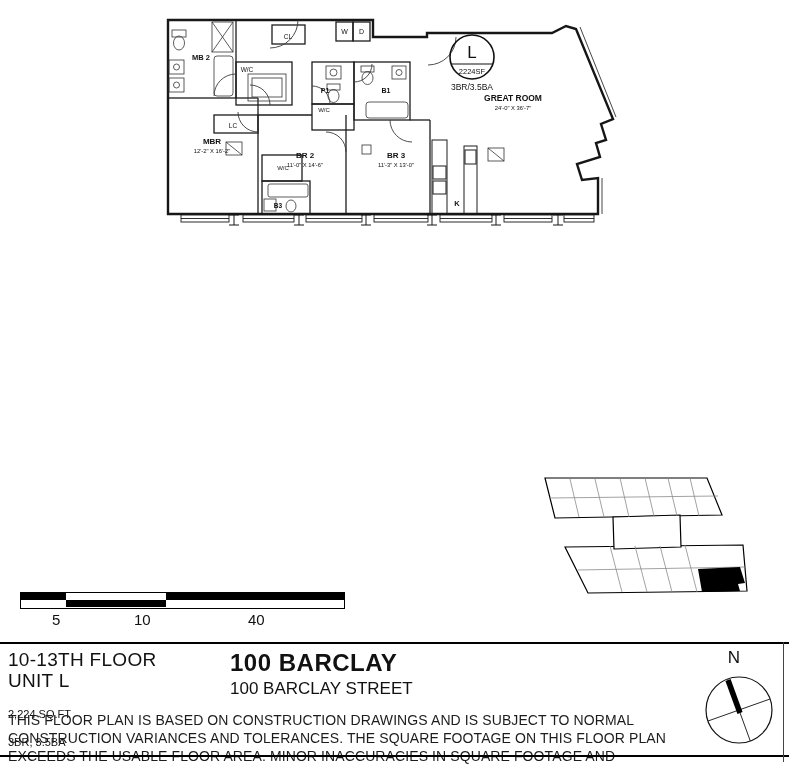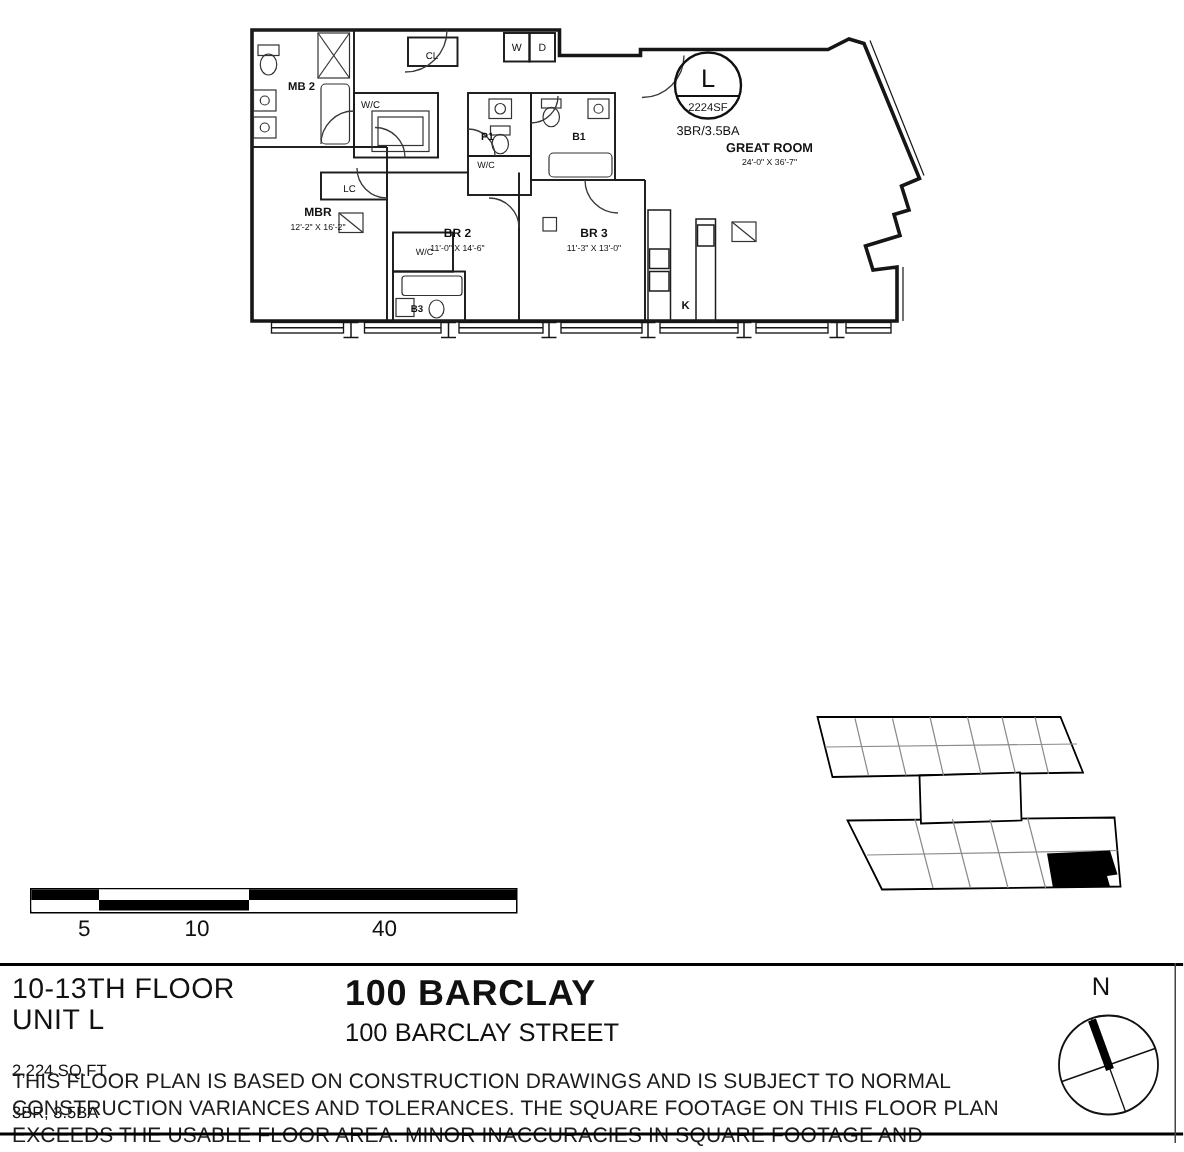--- a/index.html
+++ b/index.html
@@ -216,7 +216,7 @@
     </div>
     <div class="labels">
       <span style="left:32px">5</span>
-      <span style="left:103px">10</span>
+      <span style="left:114px">10</span>
       <span style="left:228px">40</span>
     </div>
   </div>

